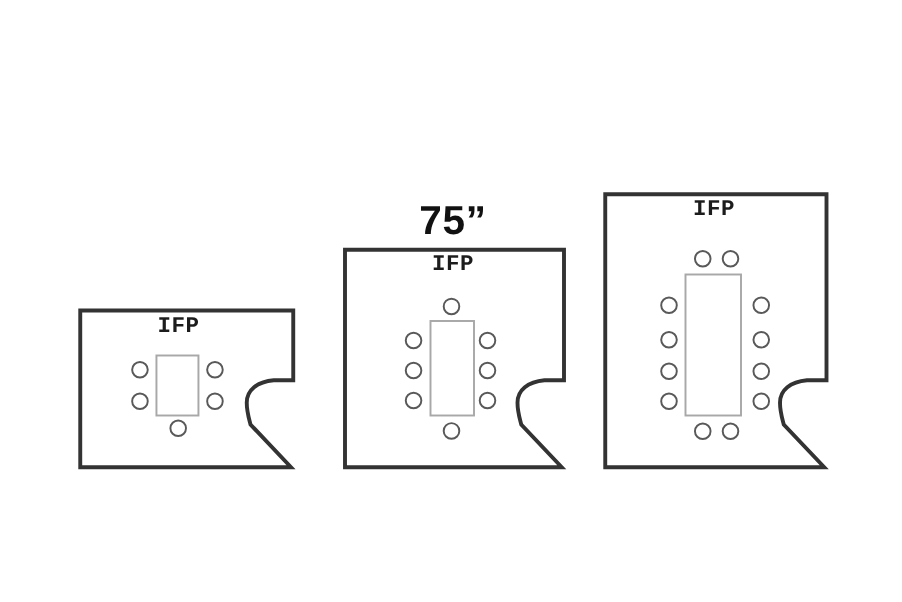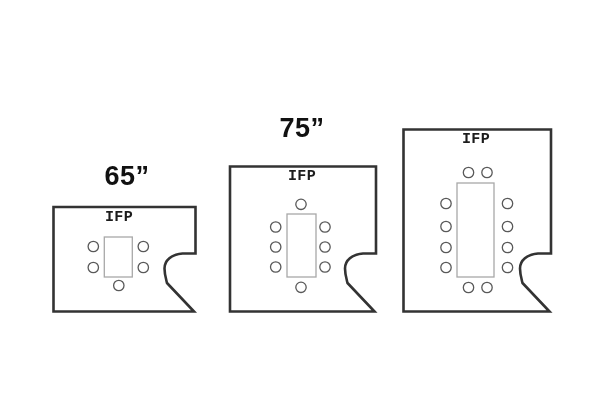--- a/index.html
+++ b/index.html
@@ -23,7 +23,7 @@
     white-space: nowrap;
   }
   #title-65 { left: 127px; top: 161px; }
-  #title-75 { left: 302px; top: 113px; }
+  #title-75 { left: 302px; top: 132px; }
   #title-86 { left: 476px; top: 88px;  }
   .ifp-label {
     position: absolute;

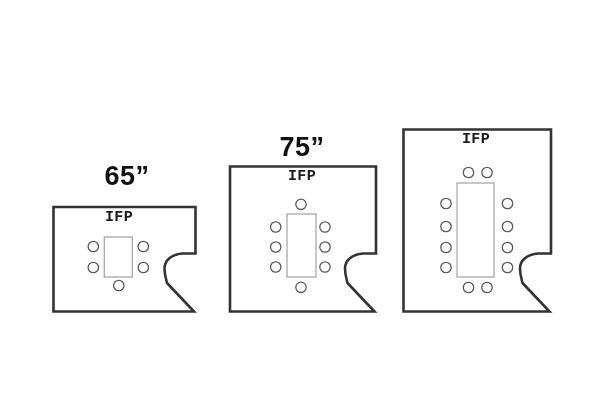--- a/index.html
+++ b/index.html
@@ -78,7 +78,6 @@
       <circle cx="487" cy="287.5" r="5.2" fill="#ffffff" stroke="#595959" stroke-width="1.3"></circle>
     </svg>
 
-  <div class="room-title" id="title-65">65”</div>
   <div class="room-title" id="title-75">75”</div>
 
   <div class="ifp-label" id="ifp-65">IFP</div>

